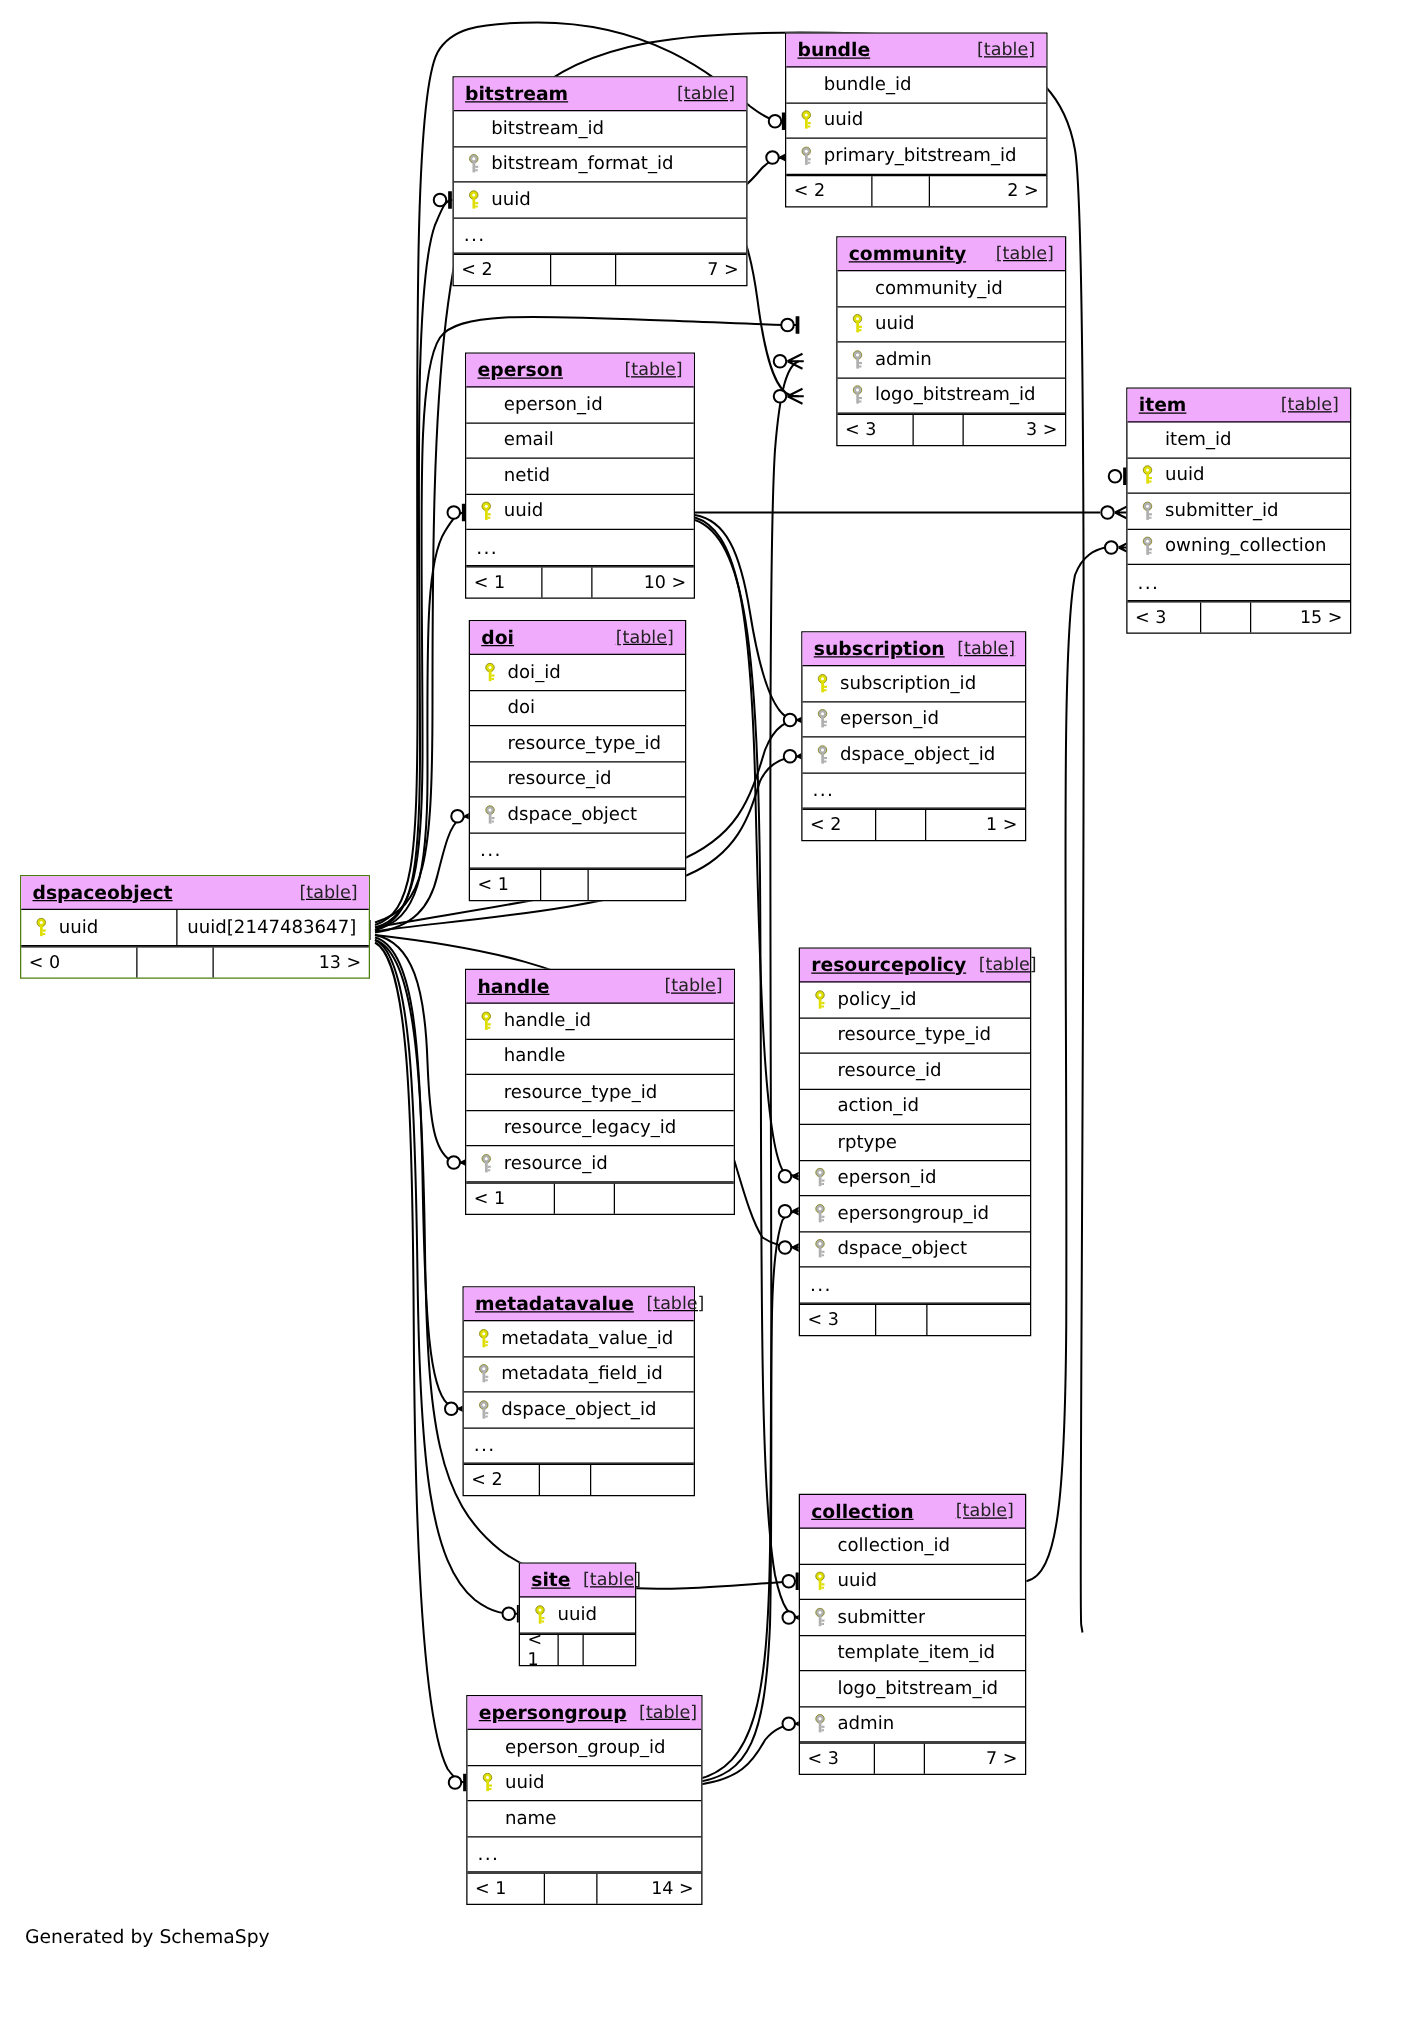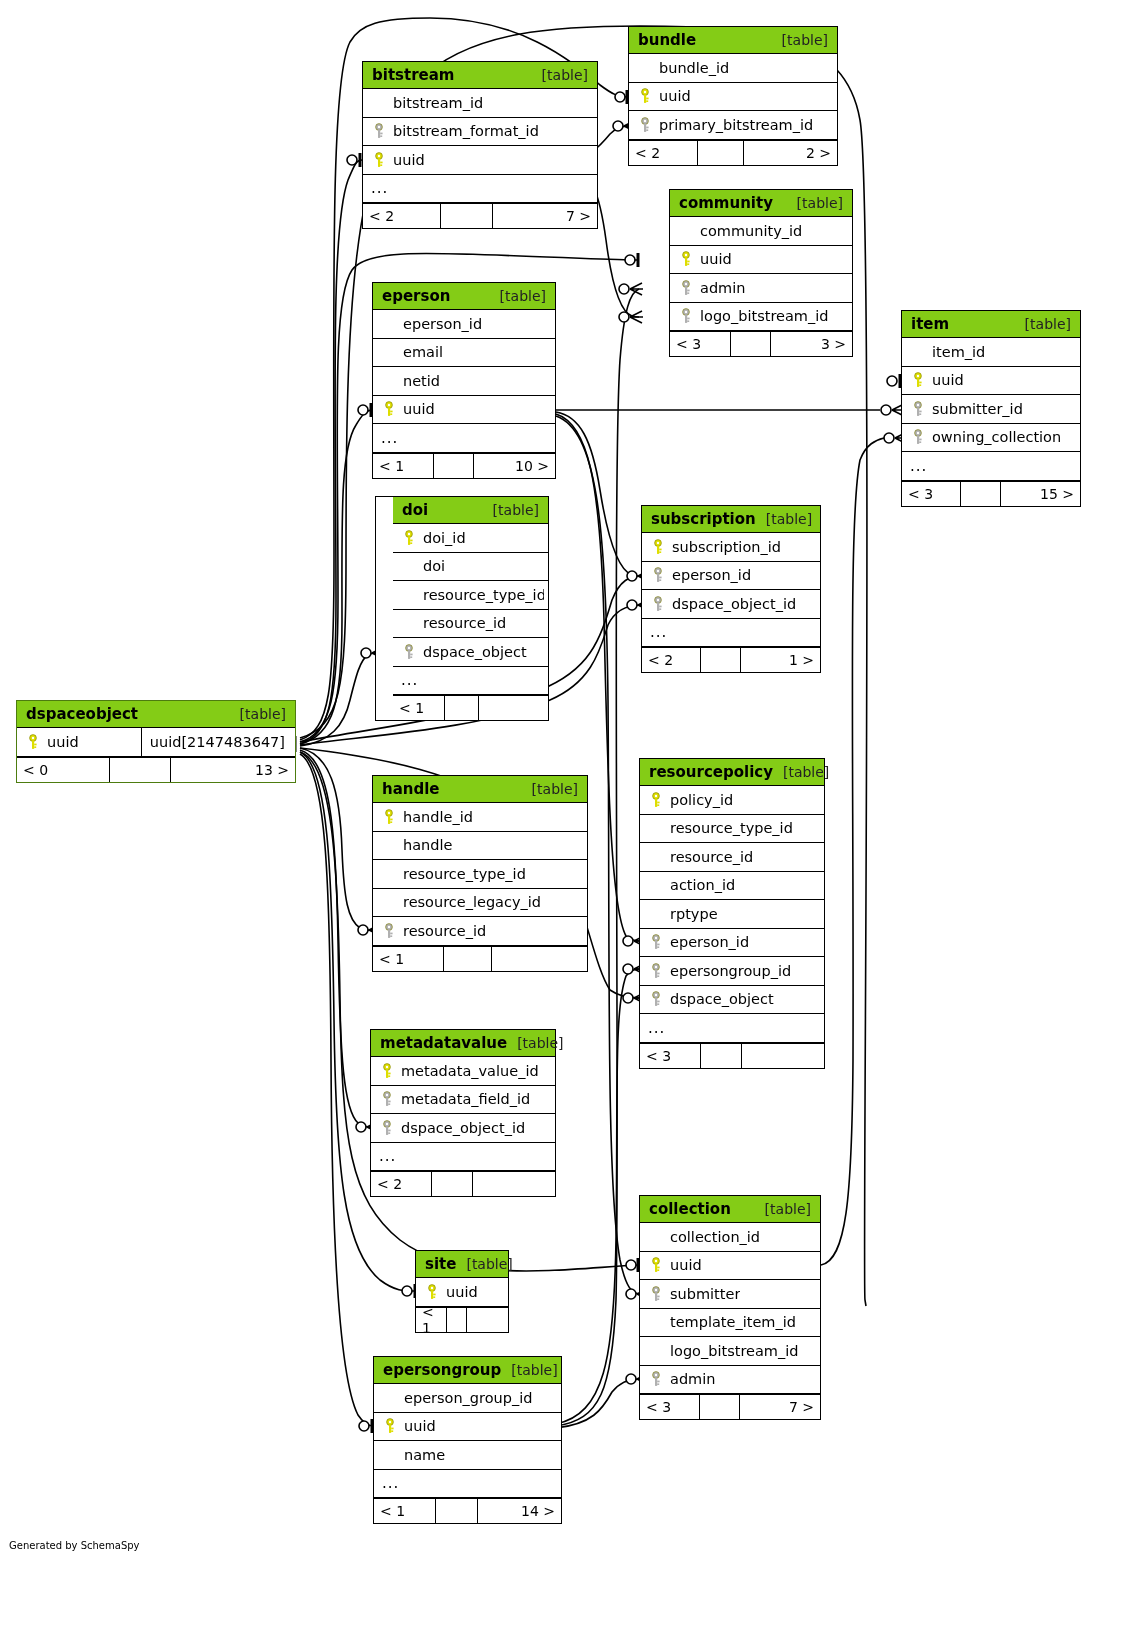--- a/index.html
+++ b/index.html
@@ -41,7 +41,7 @@
     border: 1px solid #4d7c0f;
   }
   .tbl-header {
-    background: #84cc16;
+    background: #f0abfc;
     border-bottom: 1px solid #000000;
     height: 27px;
     line-height: 27px;
@@ -51,6 +51,7 @@
     justify-content: space-between;
     box-sizing: border-box;
     white-space: nowrap;
+    text-decoration: underline;
   }
   .tbl-name {
     font-weight: bold;

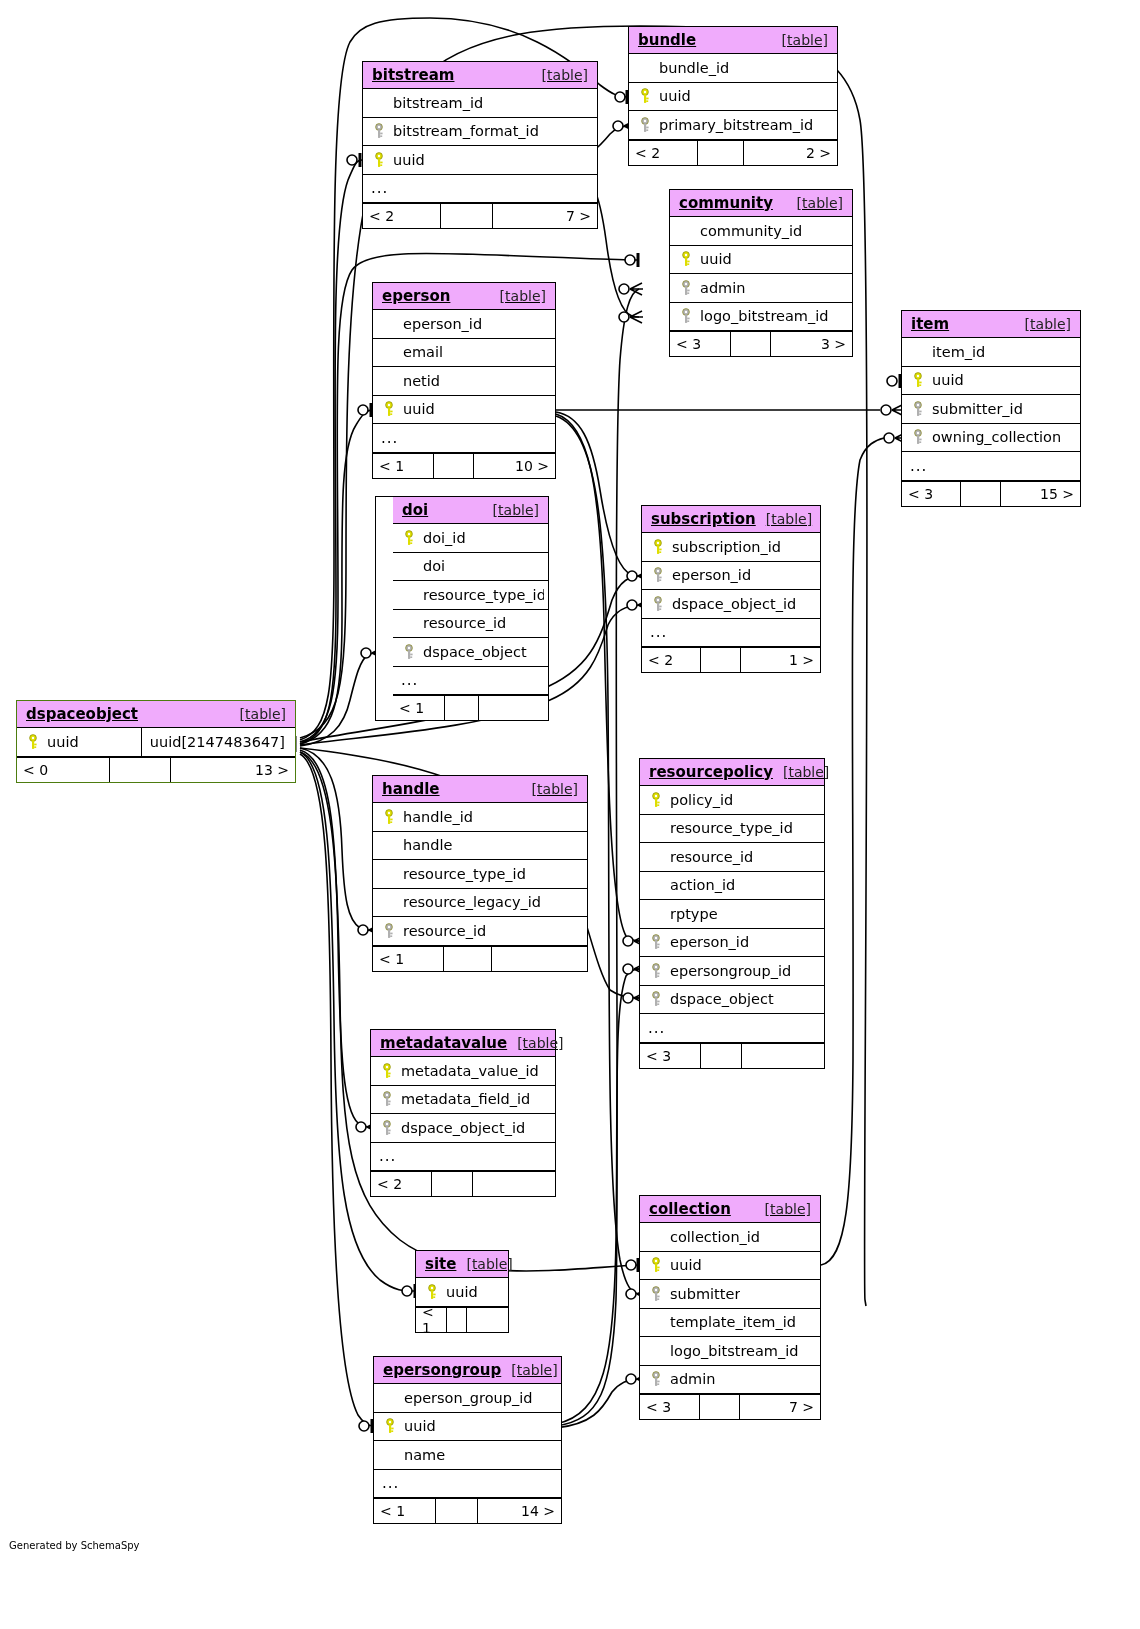--- a/index.html
+++ b/index.html
@@ -465,7 +465,7 @@
           <div class="f-right" style="width:44.6%">15 &gt;</div>
         </div>
       </div>
-      <div class="table-box" style="left: 375px; top: 496px; width: 174px; padding-left: 17px;">
+      <div class="table-box" style="left: 375px; top: 496px; width: 174px;">
         <div class="tbl-header">
           <span class="tbl-name">doi</span>
           <span class="tbl-tag">[table]</span>

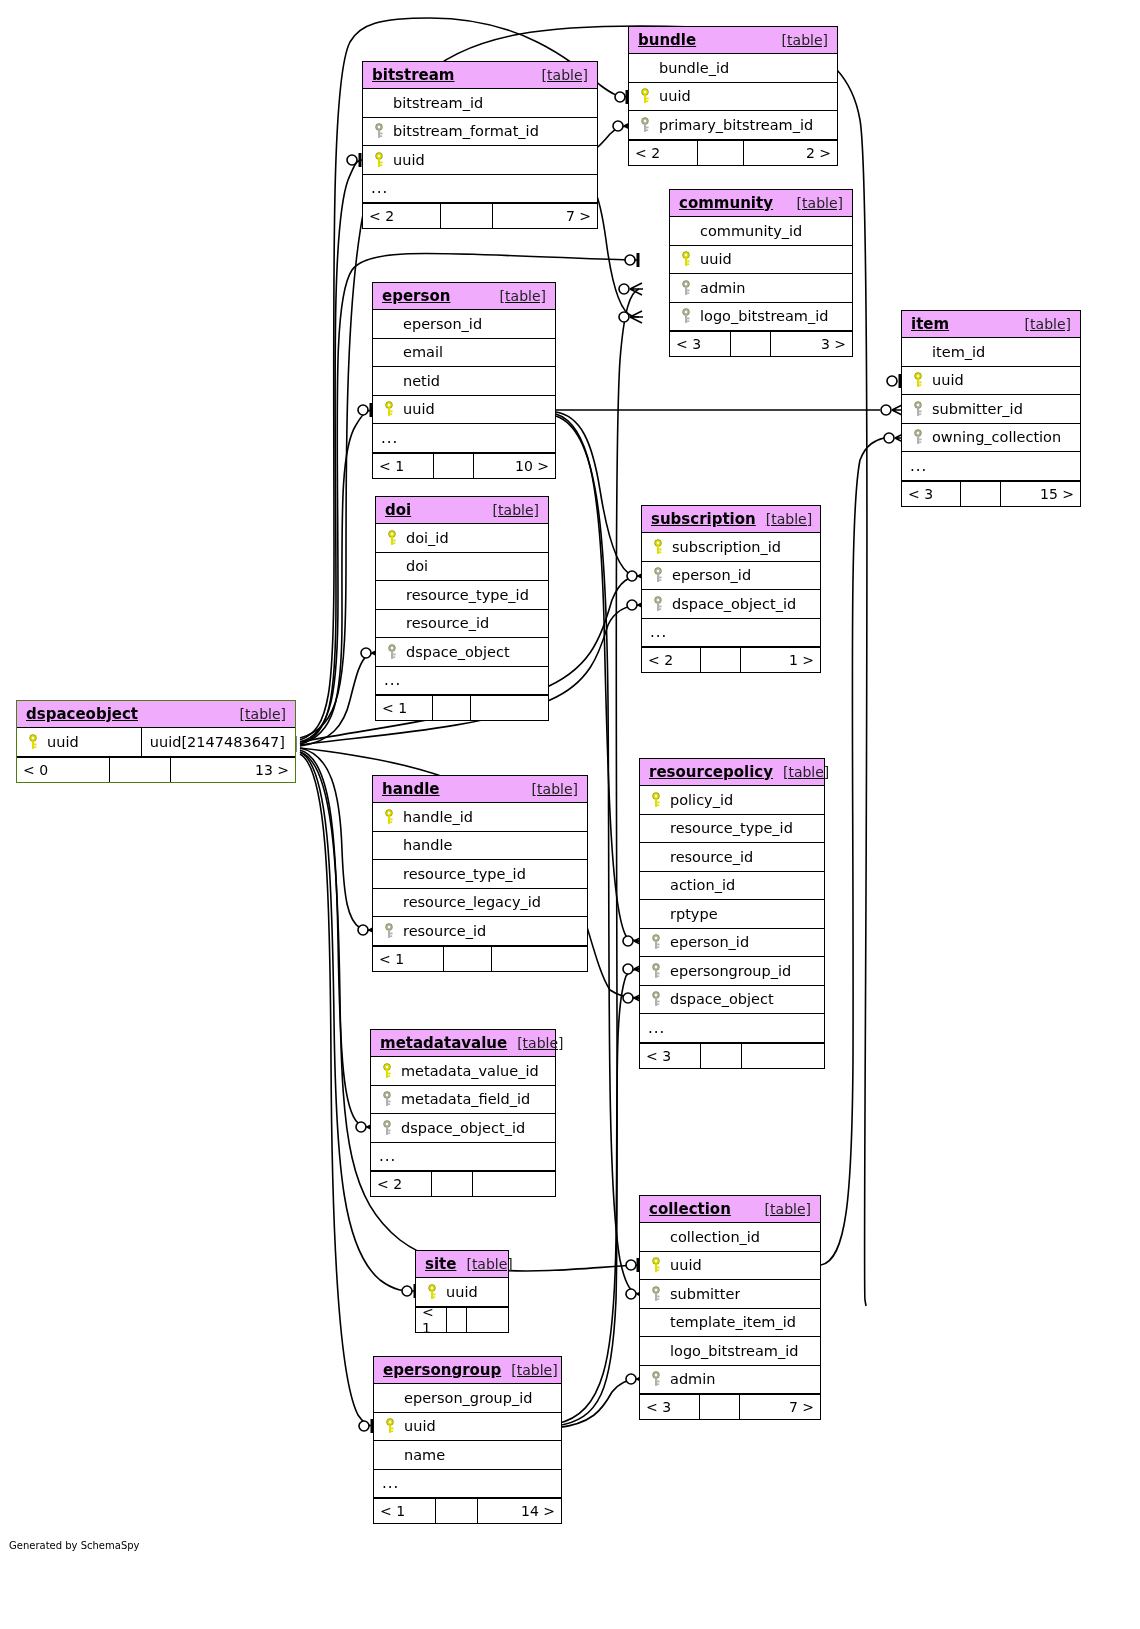--- a/index.html
+++ b/index.html
@@ -126,9 +126,9 @@
   .f-right{ justify-content: flex-end; }
   .credit {
     position: absolute;
-    left: 9px;
+    left: 20px;
     top: 1540px;
-    font-size: 10px;
+    font-size: 15px;
     color: #000;
     text-align: center;
   }

